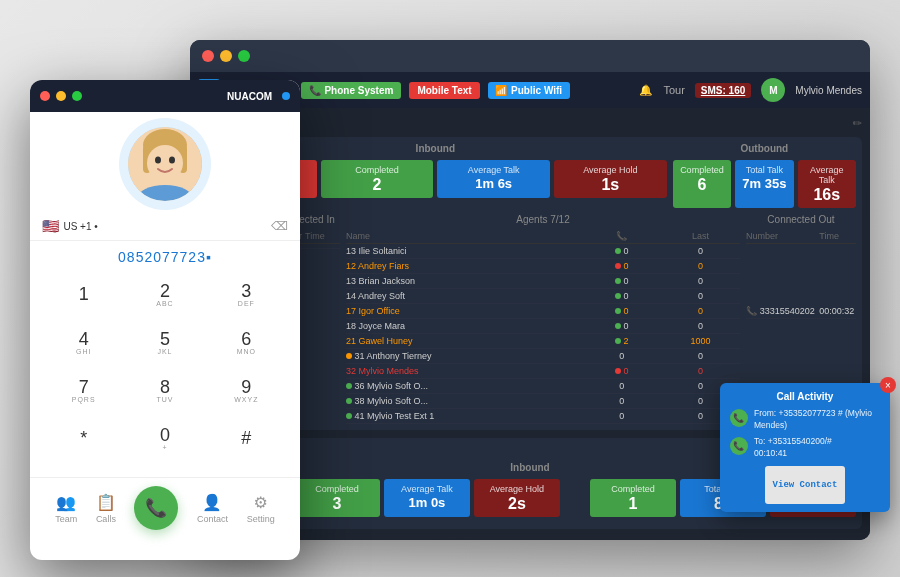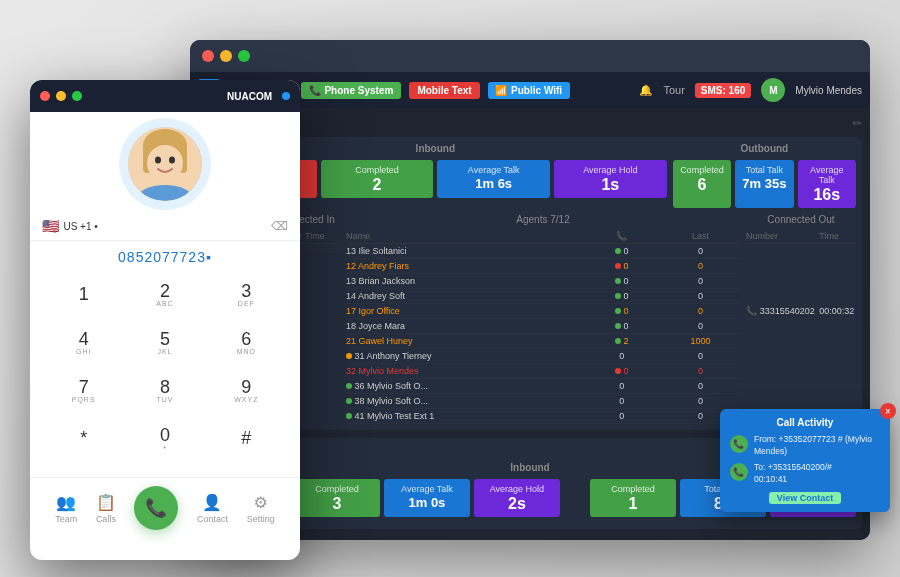--- a/index.html
+++ b/index.html
@@ -102,12 +102,13 @@
     }
 
     .sms-badge {
-      background: #ef4444;
+      background: #7f1d1d;
       color: white;
       padding: 2px 6px;
       border-radius: 3px;
       font-size: 10px;
       font-weight: 700;
+      text-decoration: underline;
     }
 
     .avatar-nav {

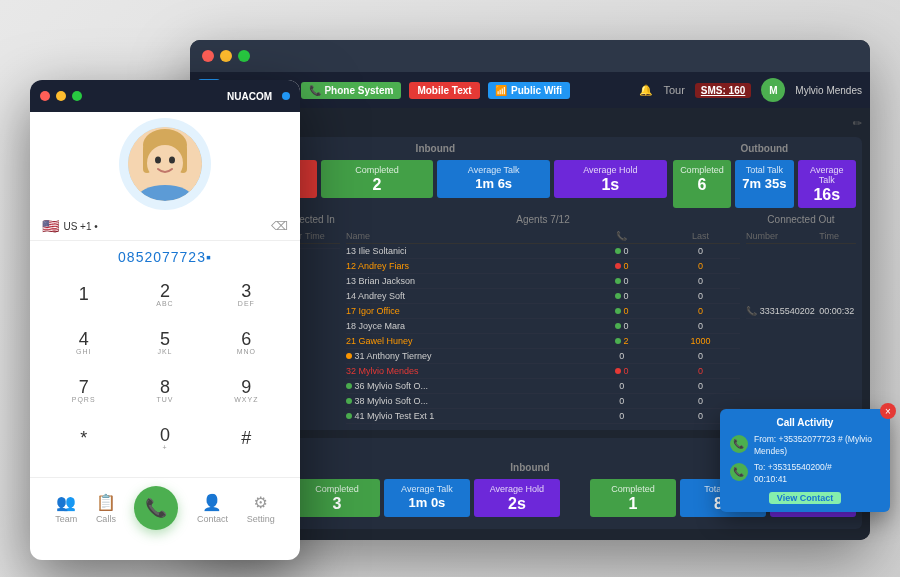--- a/index.html
+++ b/index.html
@@ -190,7 +190,7 @@
     .stat-card.red { background: #e53935; }
     .stat-card.green { background: #43a047; }
     .stat-card.blue { background: #1976D2; }
-    .stat-card.orange { background: #6d28d9; }
+    .stat-card.orange { background: #7f1d1d; }
 
     .sub-section-title {
       color: #888;

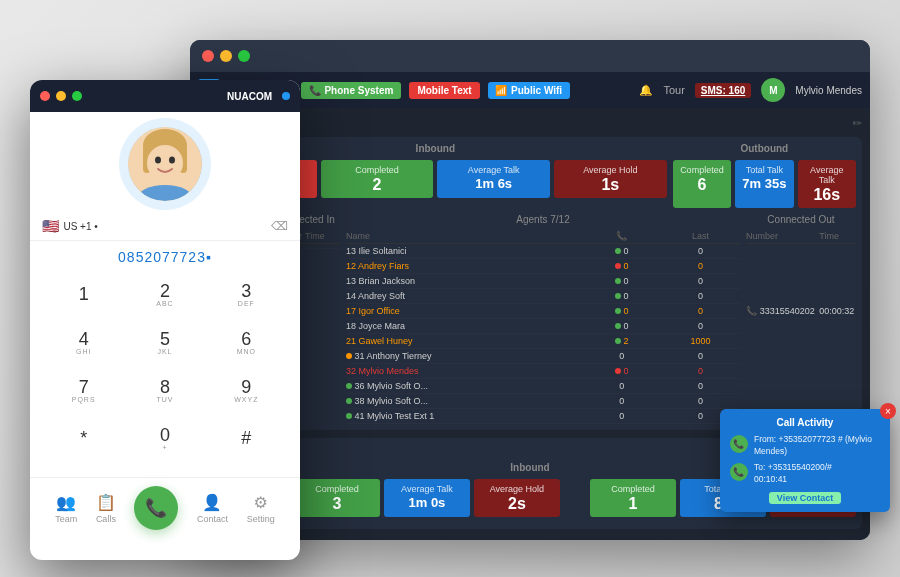--- a/index.html
+++ b/index.html
@@ -475,16 +475,17 @@
     }
 
     .view-contact-btn {
-      background: #86efac;
+      background: #e5e5e5;
       color: #1976D2;
       border: none;
       border-radius: 3px;
-      padding: 1px 8px;
+      padding: 14px 8px;
       font-size: 9px;
       font-weight: 600;
       cursor: pointer;
       display: block;
       margin: 6px auto 0;
+      font-family: Liberation Mono, monospace;
     }
 
     .close-ca {

